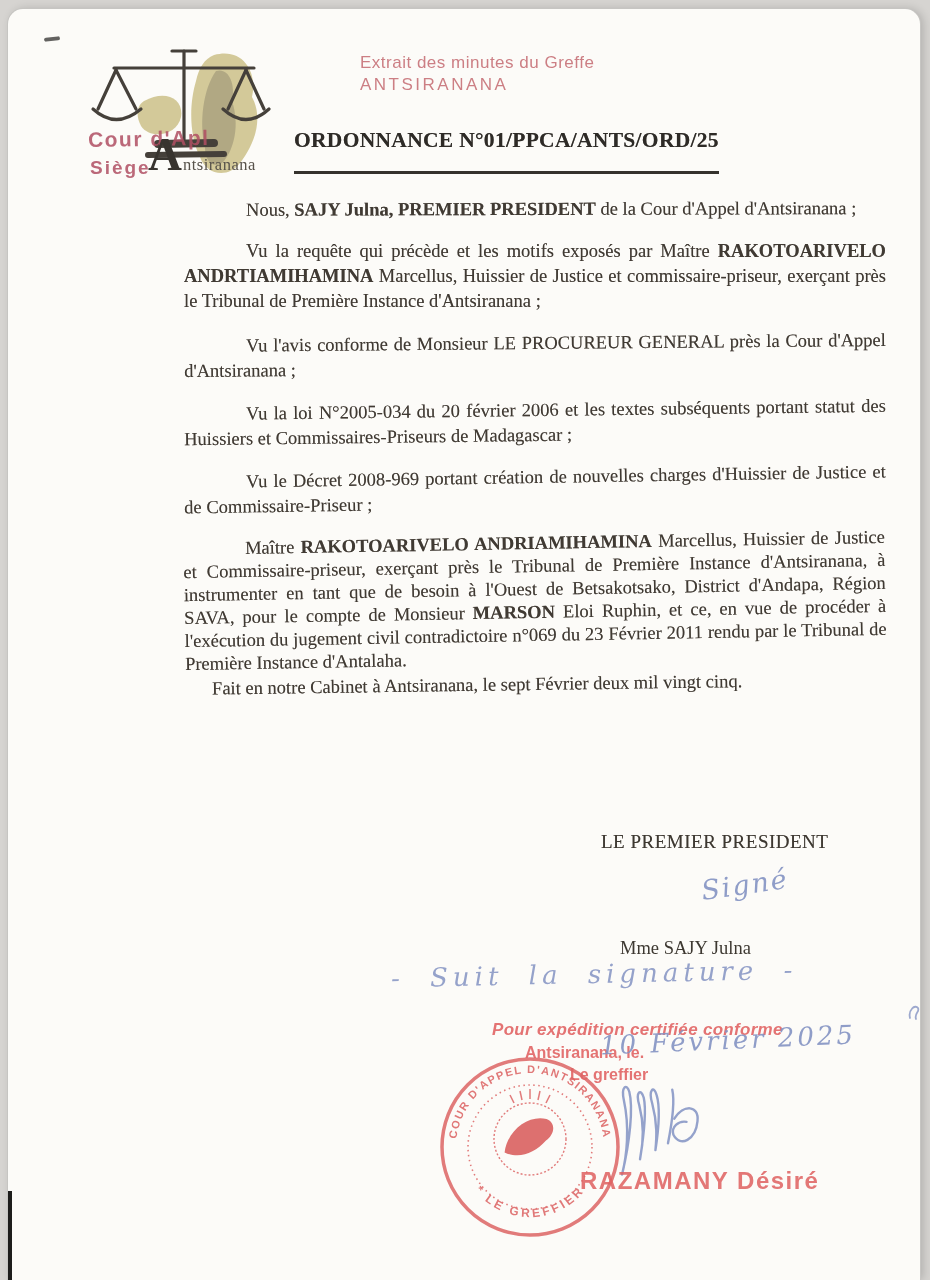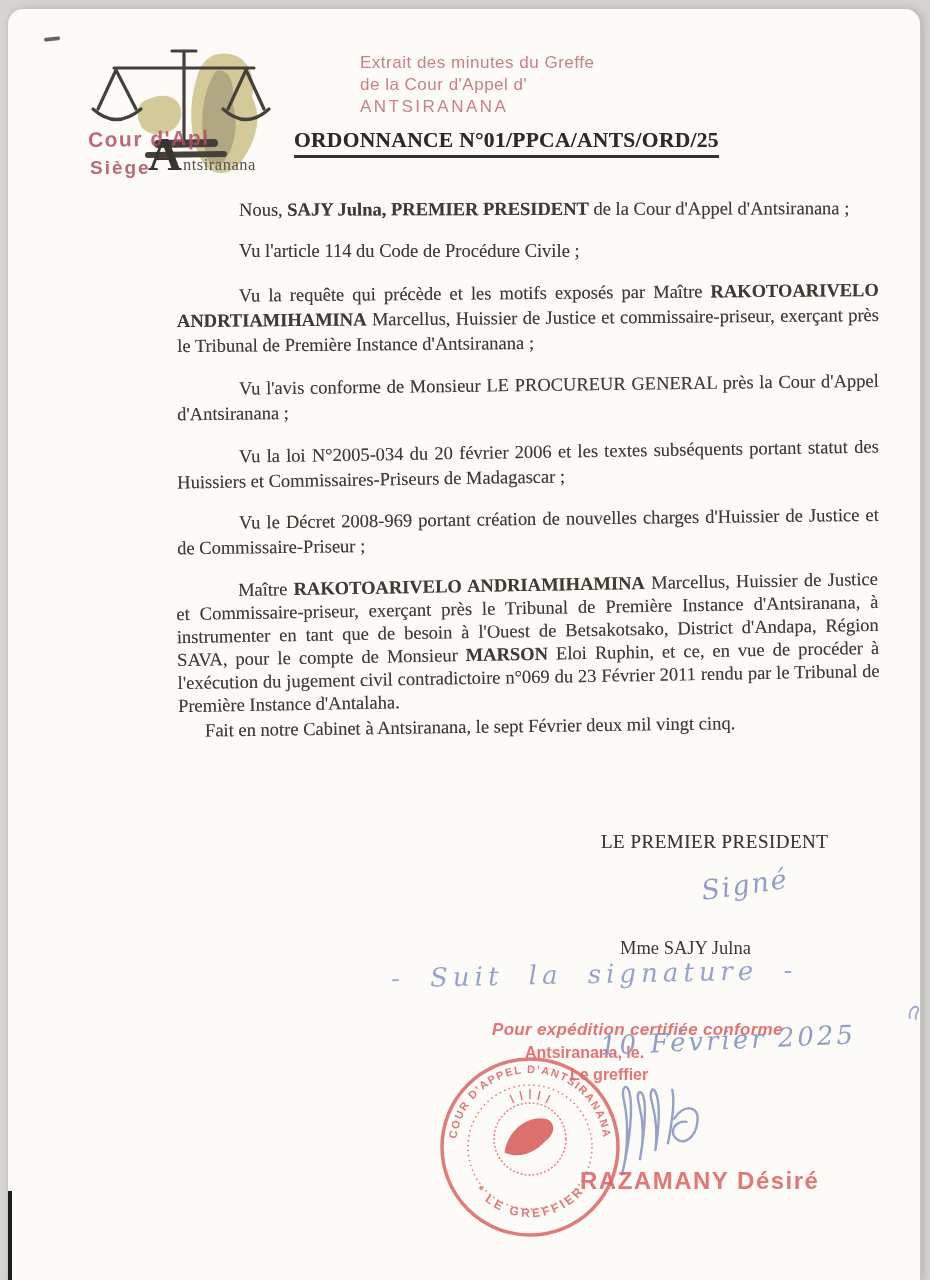--- a/index.html
+++ b/index.html
@@ -100,7 +100,6 @@
 
   <div class="greffe-stamp">
       <div>Extrait des minutes du Greffe</div>
-      <div>de la Cour d'Appel d'</div>
       <div>ANTSIRANANA</div>
     </div>
 

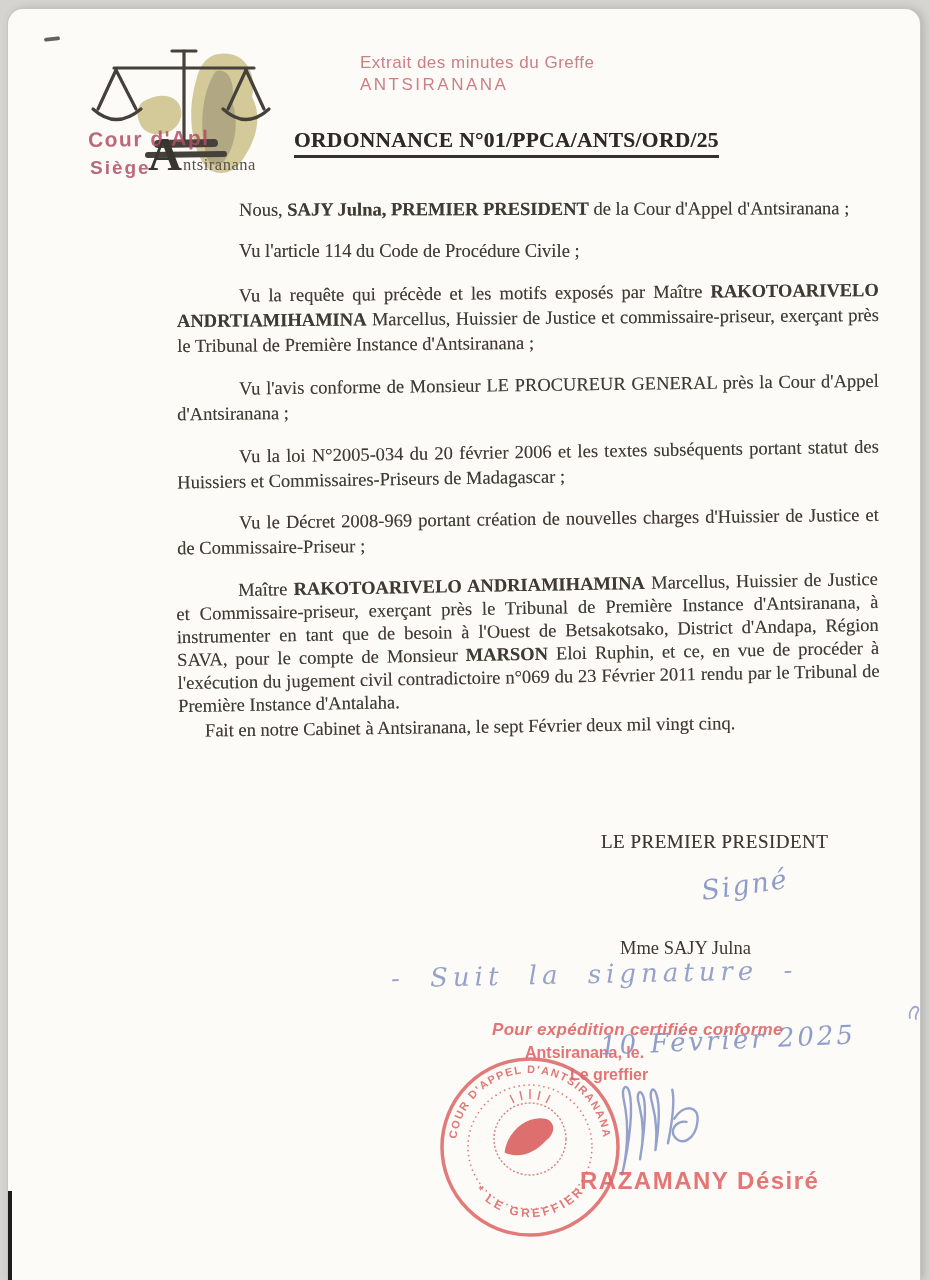--- a/index.html
+++ b/index.html
@@ -22,7 +22,7 @@
     color:#c2646b;opacity:.82;letter-spacing:.5px;}
   .greffe-stamp div:last-child{letter-spacing:2.5px;}
   .title{position:absolute;left:286px;top:119px;font-size:21.5px;font-weight:bold;
-    color:#2e2b27;letter-spacing:.3px;border-bottom:3px solid #35322d;padding-bottom:2px;
+    color:#2e2b27;letter-spacing:.3px;border-bottom:3px solid #35322d;padding-bottom:18px;
     text-shadow:0 0 .6px rgba(46,43,39,.6);}
   
   .doc-body{position:absolute;left:169px;top:188px;width:702px;font-size:18.5px;

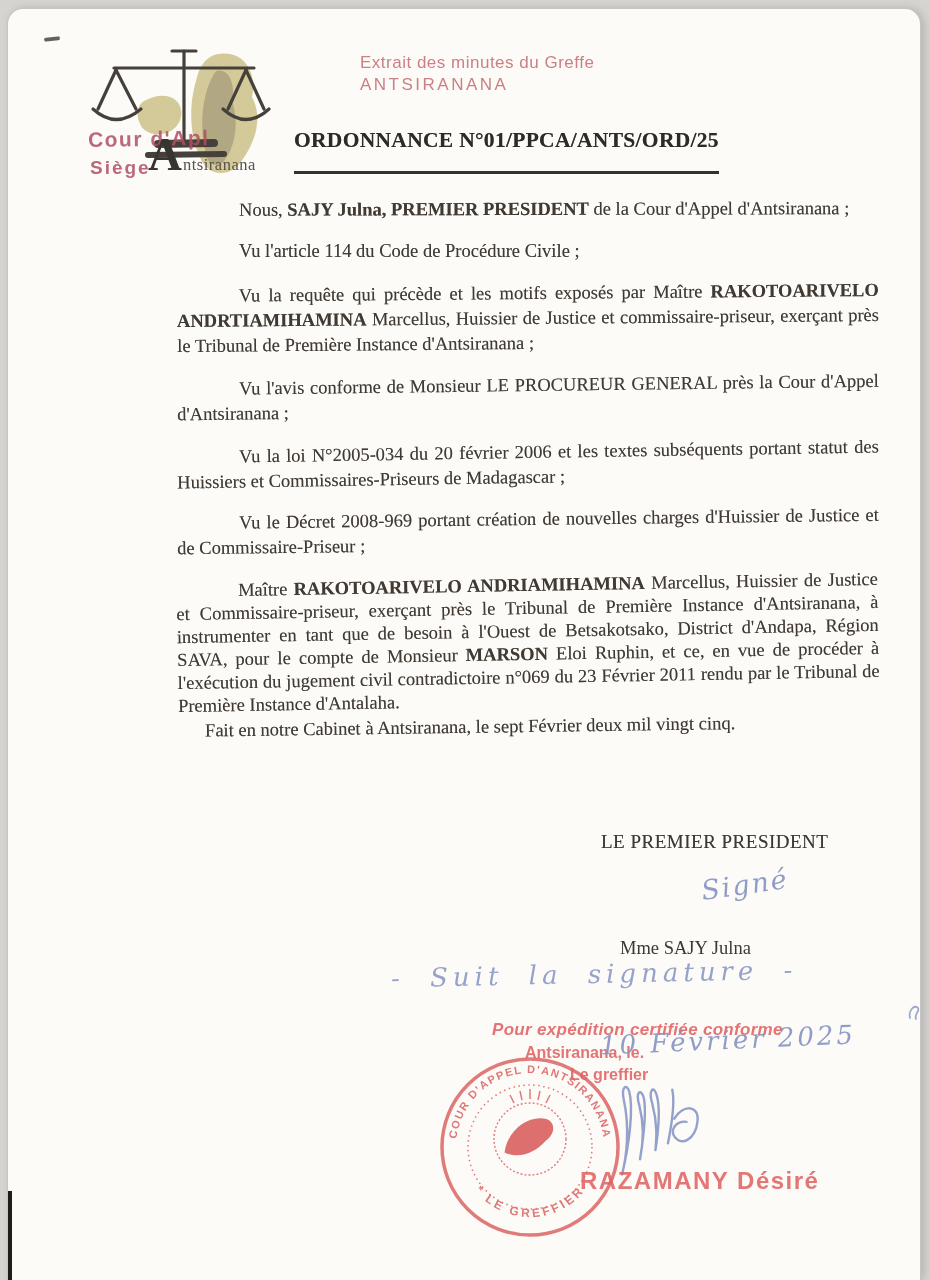--- a/index.html
+++ b/index.html
@@ -25,7 +25,7 @@
     color:#2e2b27;letter-spacing:.3px;border-bottom:3px solid #35322d;padding-bottom:18px;
     text-shadow:0 0 .6px rgba(46,43,39,.6);}
   
-  .doc-body{position:absolute;left:169px;top:188px;width:702px;font-size:18.5px;
+  .doc-body{position:absolute;left:176px;top:188px;width:702px;font-size:18.5px;
     line-height:25px;color:#403a33;text-align:justify;
     text-shadow:0 0 .6px rgba(64,58,51,.5);}
   .doc-body p{margin:0 0 17px 0;text-indent:62px;}

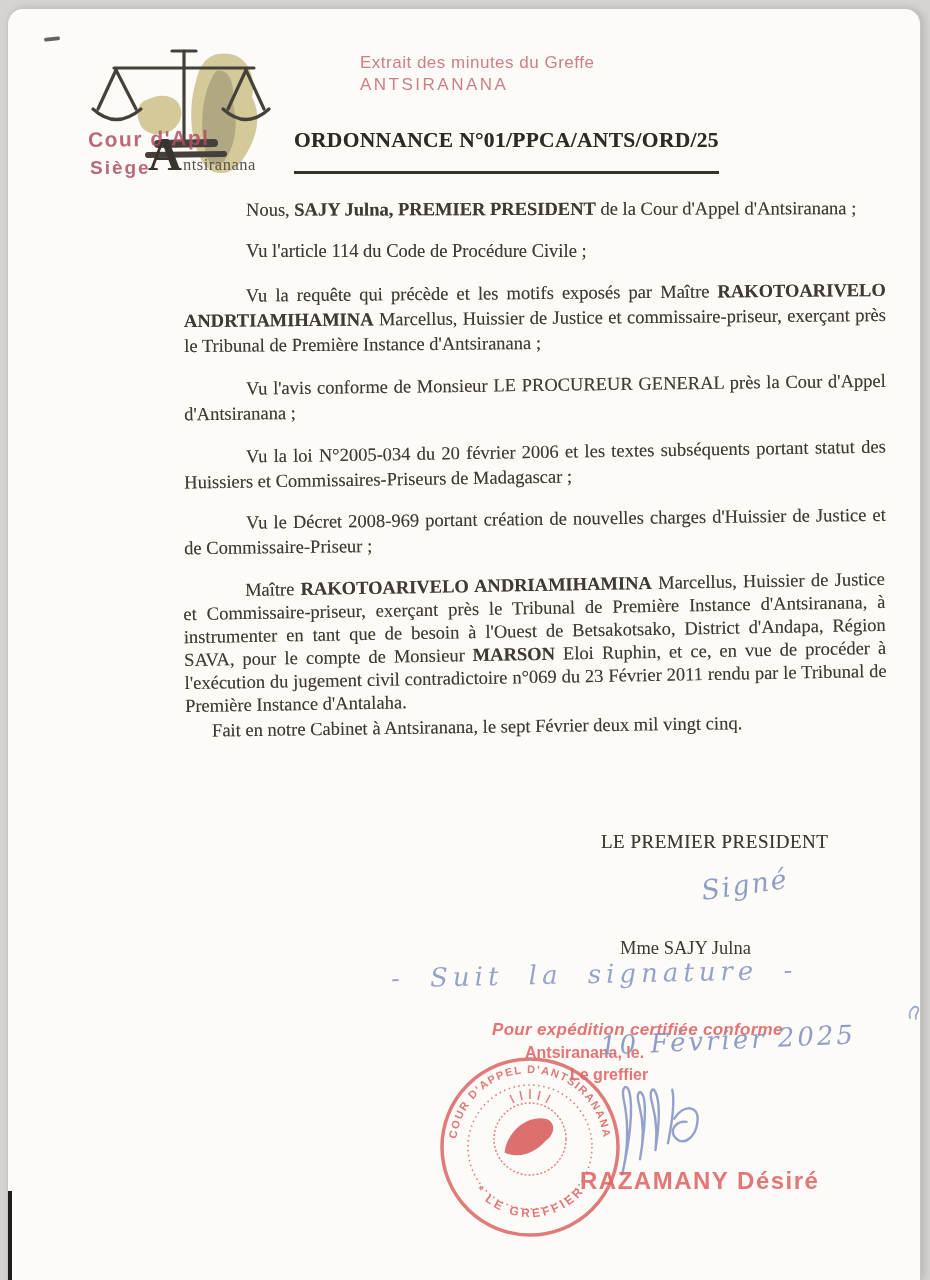--- a/index.html
+++ b/index.html
@@ -108,7 +108,6 @@
   <div class="doc-body">
     <div class="vu">
         <p><span>Nous, </span><b>SAJY Julna,</b><span> </span><b>PREMIER PRESIDENT</b><span> de la Cour d'Appel d'Antsiranana ;</span></p>
-        <p><span>Vu l'article 114 du Code de Procédure Civile ;</span></p>
         <p><span>Vu la requête qui précède et les motifs exposés par Maître </span><b>RAKOTOARIVELO ANDRTIAMIHAMINA</b><span> Marcellus, Huissier de Justice et commissaire-priseur, exerçant près le Tribunal de Première Instance d'Antsiranana ;</span></p>
         <p><span>Vu l'avis conforme de Monsieur LE PROCUREUR GENERAL près la Cour d'Appel d'Antsiranana ;</span></p>
         <p><span>Vu la loi N°2005-034 du 20 février 2006 et les textes subséquents portant statut des Huissiers et Commissaires-Priseurs de Madagascar ;</span></p>

